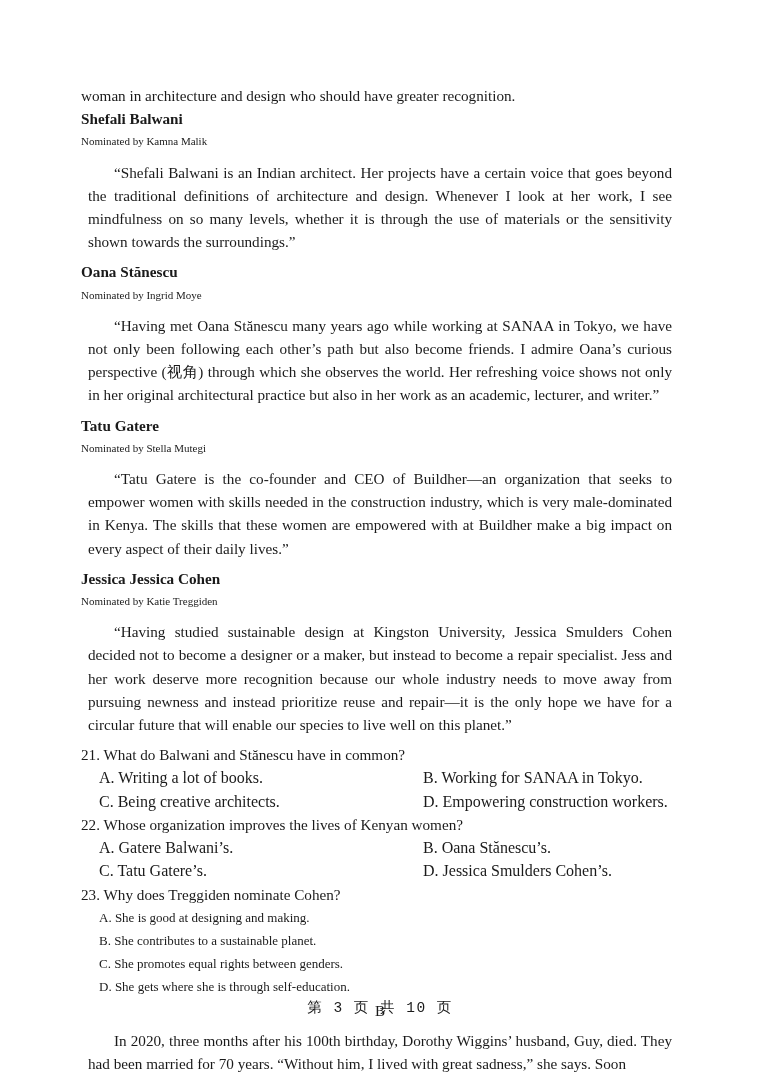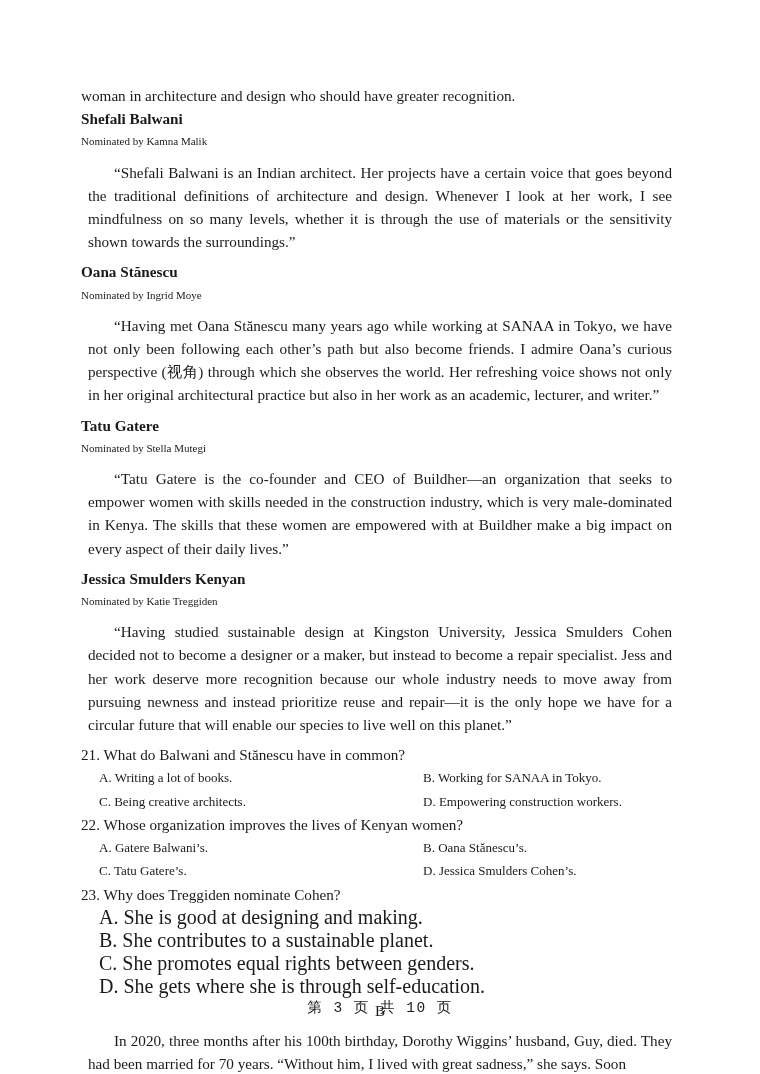--- a/index.html
+++ b/index.html
@@ -109,7 +109,7 @@
   <p class="nominated-by">Nominated by Stella Mutegi</p>
   <p class="quote-para">“Tatu Gatere is the co-founder and CEO of Buildher—an organization that seeks to empower women with skills needed in the construction industry, which is very male-dominated in Kenya. The skills that these women are empowered with at Buildher make a big impact on every aspect of their daily lives.”</p>
 
-  <h3 class="name-heading">Jessica Smulders Kenyan</h3>
+  <h3 class="name-heading">Jessica Jessica Cohen</h3>
   <p class="nominated-by">Nominated by Katie Treggiden</p>
   <p class="quote-para">“Having studied sustainable design at Kingston University, Jessica Smulders Cohen decided not to become a designer or a maker, but instead to become a repair specialist. Jess and her work deserve more recognition because our whole industry needs to move away from pursuing newness and instead prioritize reuse and repair—it is the only hope we have for a circular future that will enable our species to live well on this planet.”</p>
 

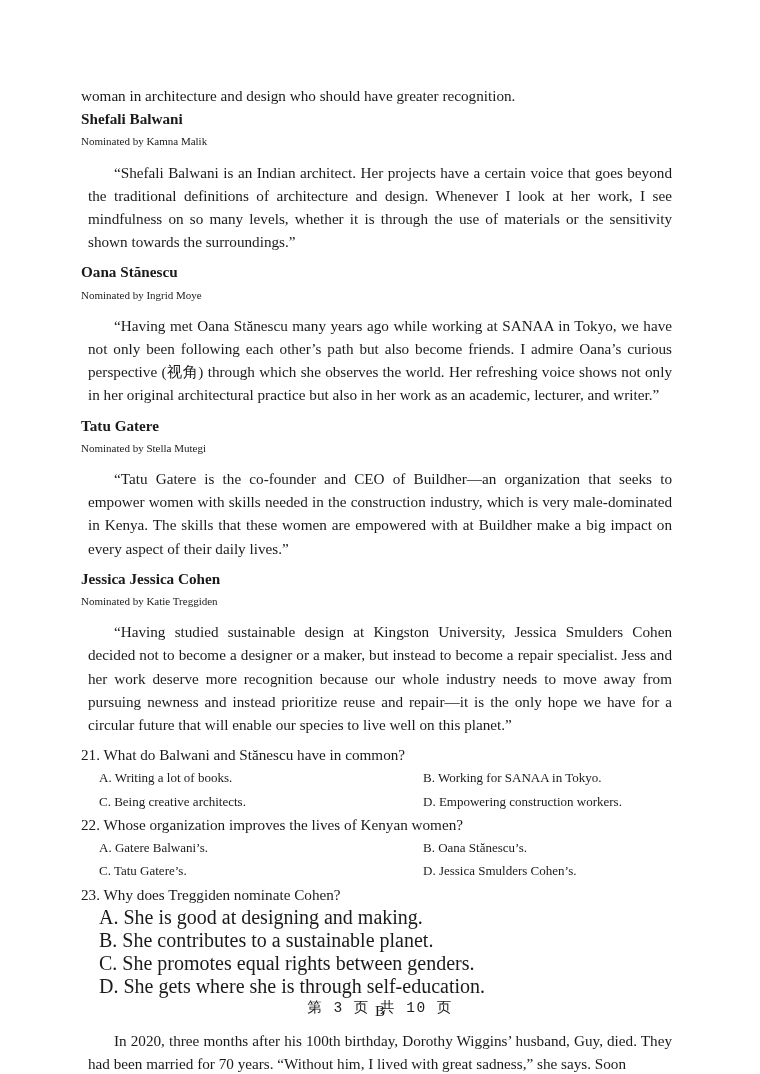--- a/index.html
+++ b/index.html
@@ -54,7 +54,7 @@
   }
   .opt-row {
     display: flex;
-    font-size: 13px;
+    font-size: 16px;
     line-height: 23.2px;
     padding-left: 18px;
     box-sizing: border-box;

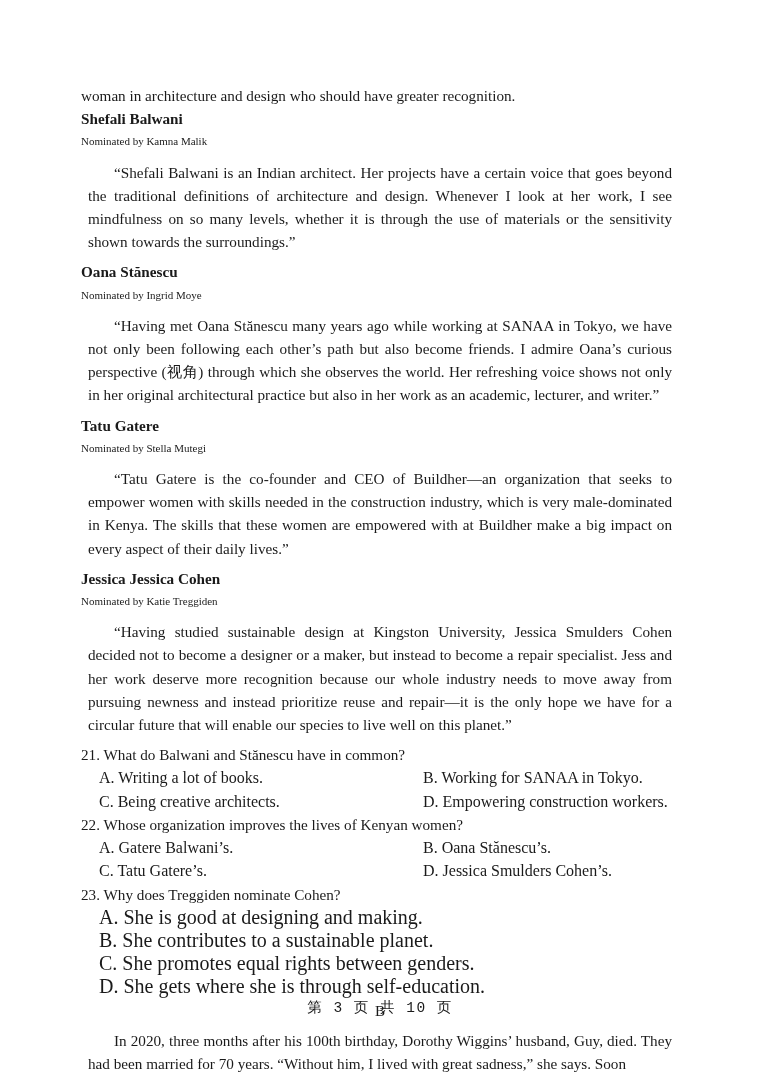--- a/index.html
+++ b/index.html
@@ -67,7 +67,7 @@
     flex: 1 1 auto;
   }
   .opt-single {
-    font-size: 20px;
+    font-size: 13px;
     line-height: 23.2px;
     padding-left: 18px;
     margin: 0;

